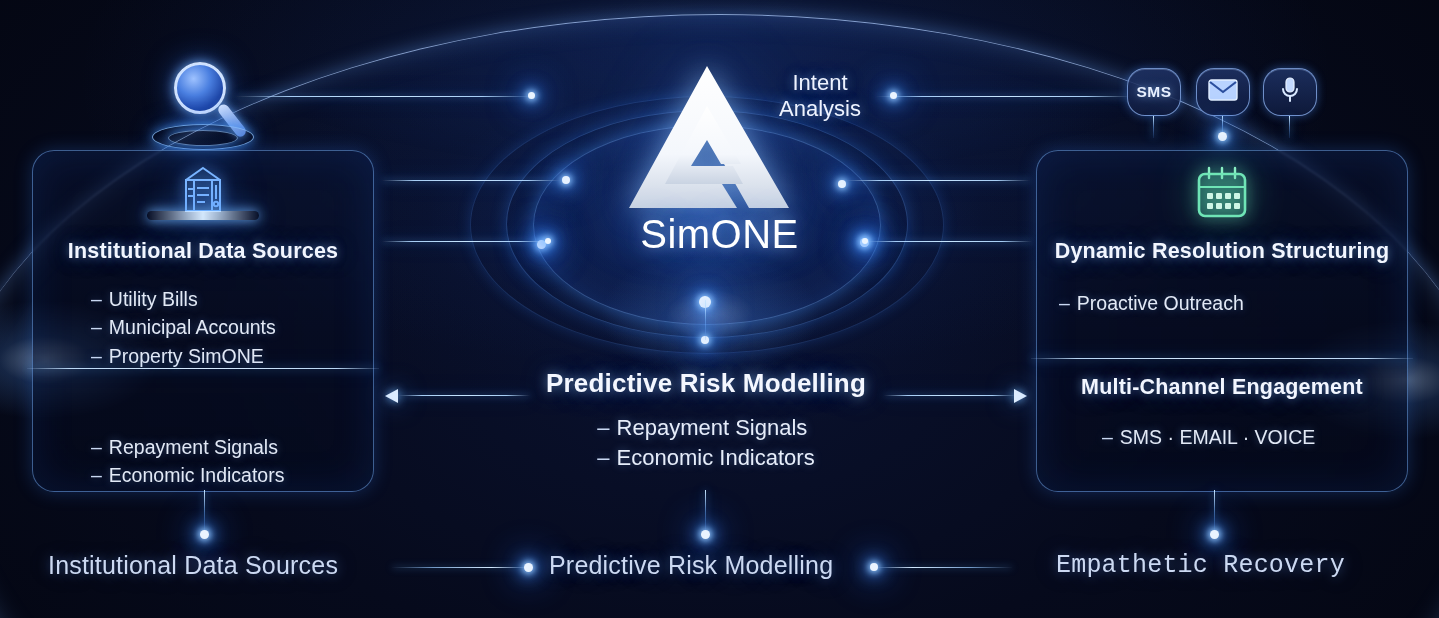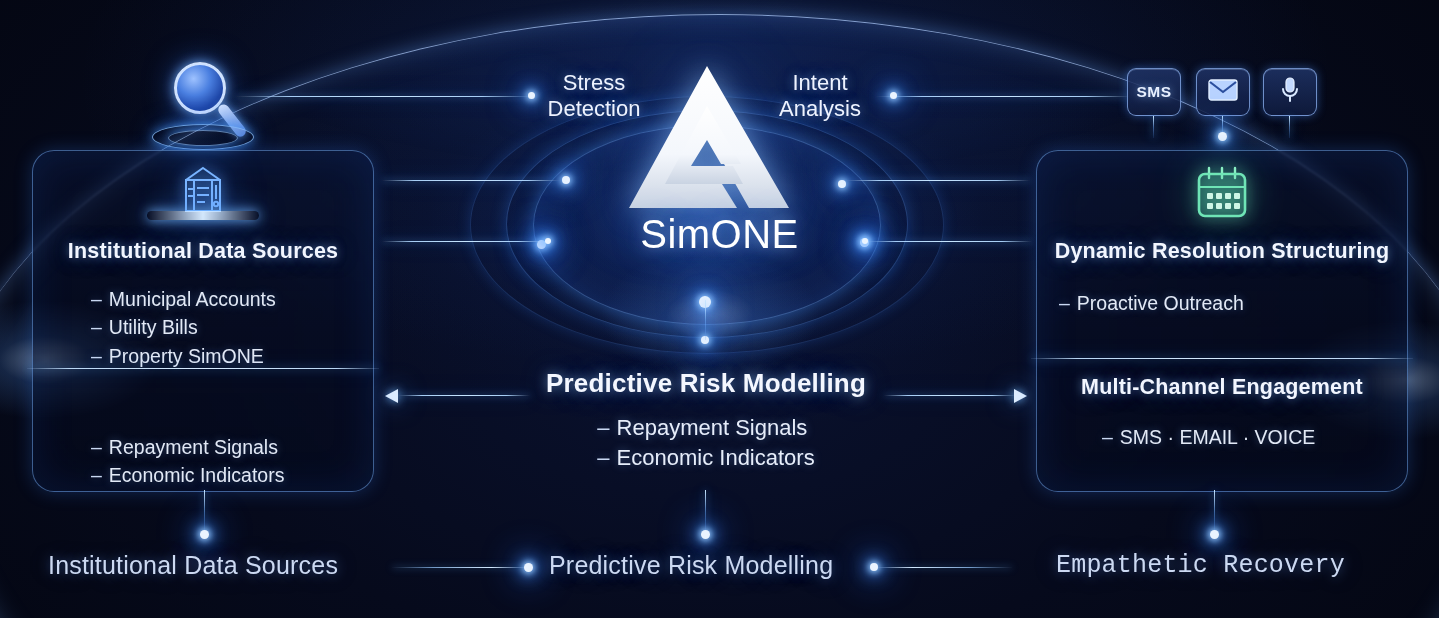--- a/index.html
+++ b/index.html
@@ -307,10 +307,6 @@
 
   <div id="brand-name">SimONE</div>
 
-  <div class="cap-label" id="cap-left">
-    <div>Stress</div>
-    <div>Detection</div>
-  </div>
   <div class="cap-label" id="cap-right">
     <div>Intent</div>
     <div>Analysis</div>

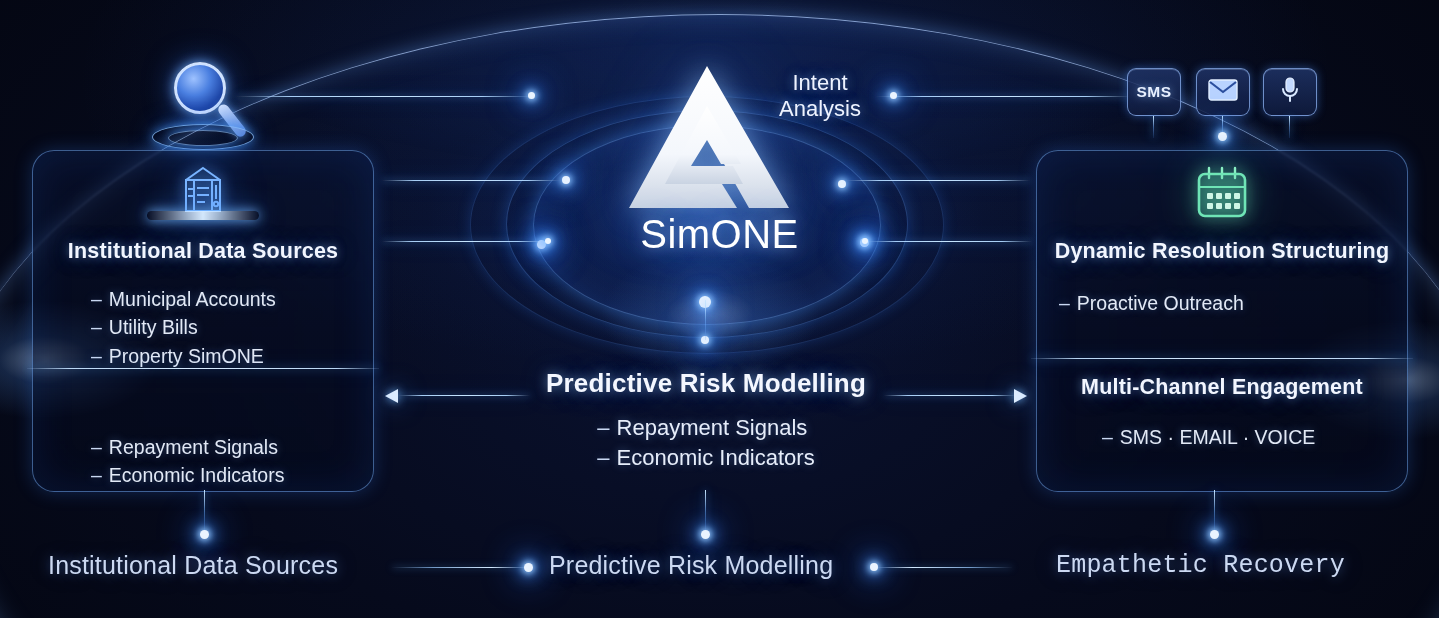--- a/index.html
+++ b/index.html
@@ -170,7 +170,7 @@
 
   
   .chan-btn {
-    position:absolute; width:54px; height:48px; border-radius:9px;
+    position:absolute; width:54px; height:48px; border-radius:18px;
     border:1.2px solid rgba(150,190,255,.70);
     background:linear-gradient(180deg, rgba(32,52,104,.85), rgba(16,28,64,.85));
     box-shadow:0 0 10px rgba(70,140,250,.45), 0 1px 0 rgba(190,215,255,.25) inset;

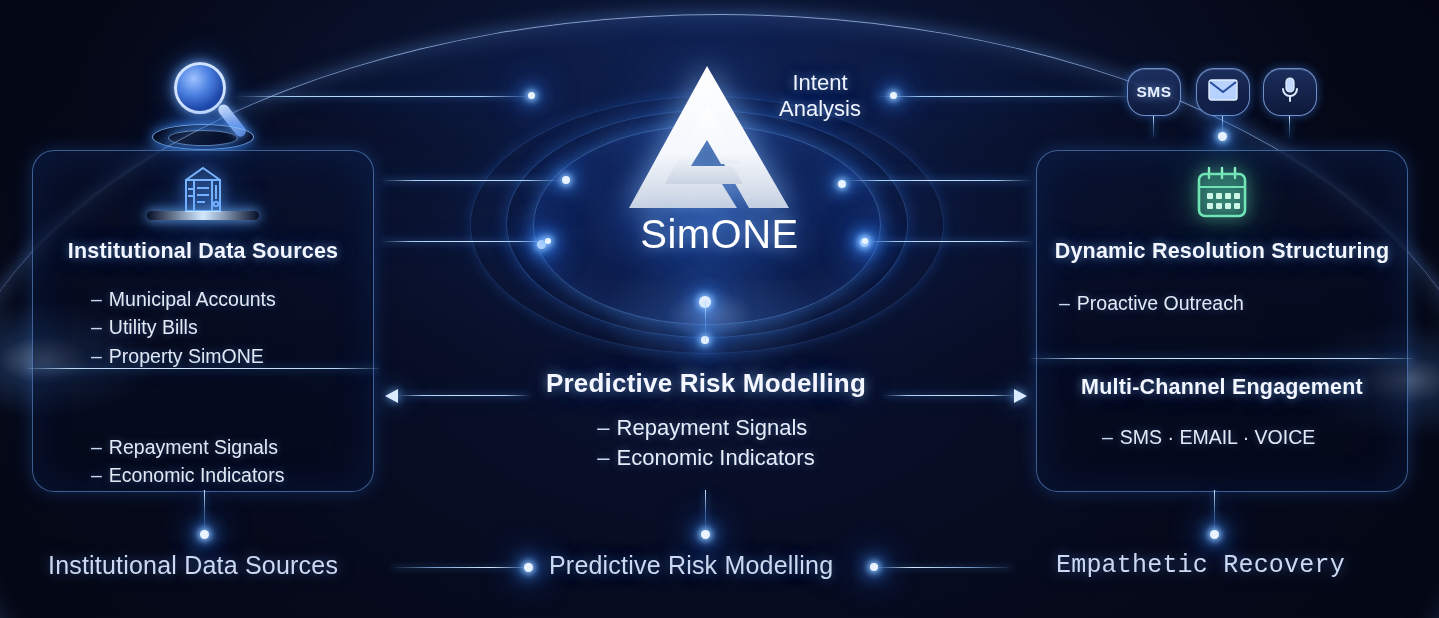--- a/index.html
+++ b/index.html
@@ -348,8 +348,8 @@
       <div class="sec-title">Institutional Data Sources</div>
     </div>
     <ul class="bullet-list" style="position:absolute;left:58px;top:124px;">
+      <li><span class="dash">–</span><span>Utility Bills</span></li>
       <li><span class="dash">–</span><span>Municipal Accounts</span></li>
-      <li><span class="dash">–</span><span>Utility Bills</span></li>
       <li><span class="dash">–</span><span>Property SimONE</span></li>
     </ul>
 

